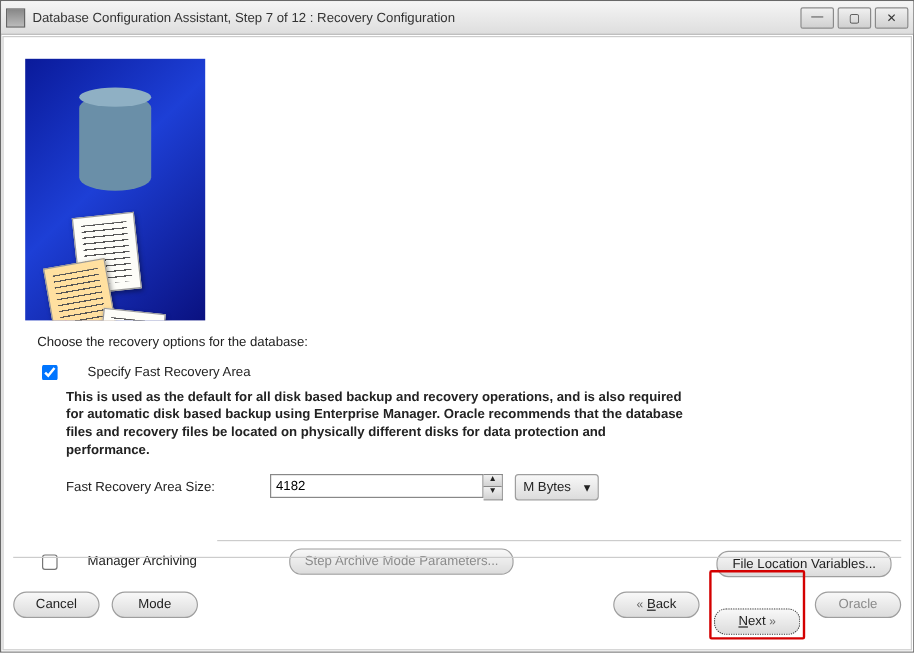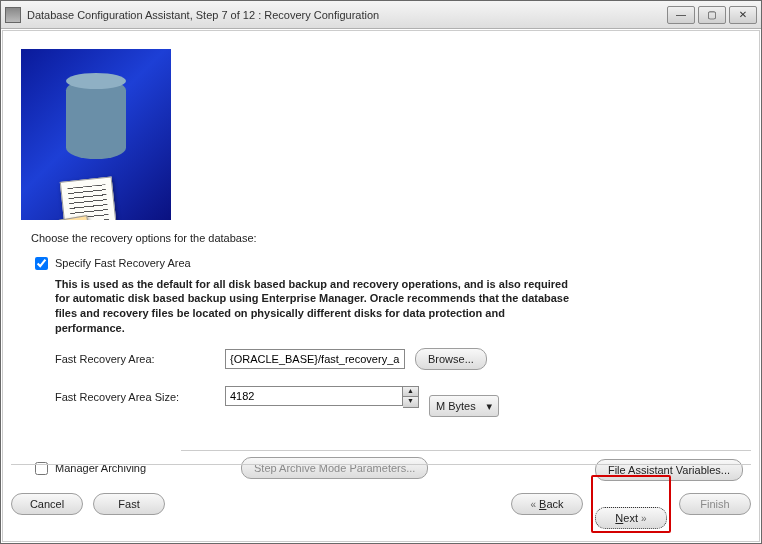--- a/index.html
+++ b/index.html
@@ -101,7 +101,7 @@
     color: #222;
   }
   .form-area .heading { margin: 6px 0 10px 0; }
-  .chkline { display:flex; align-items:center; gap:4px; margin-bottom:4px;}
+  .chkline { display:flex; align-items:center; gap:22px; margin-bottom:4px;}
   .chkline input[type=checkbox]{ width:13px; height:13px;}
   .desc {
     margin: 2px 0 12px 24px;

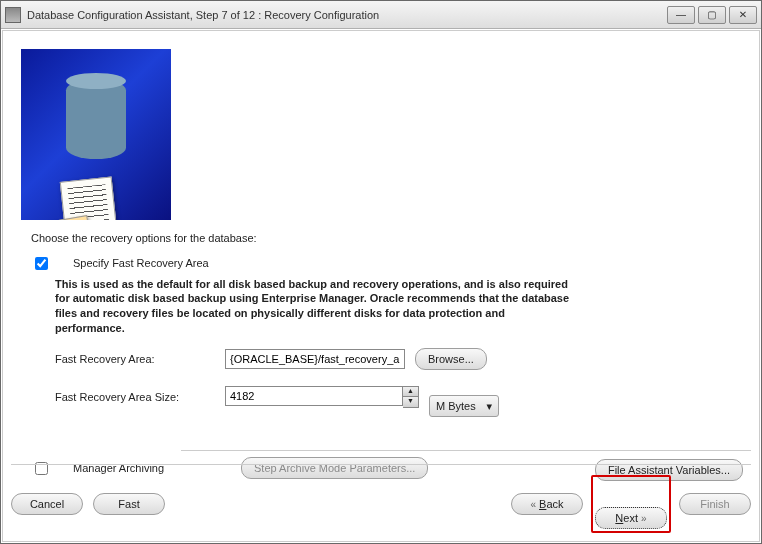--- a/index.html
+++ b/index.html
@@ -216,11 +216,6 @@
         </div>
         <div class="desc">This is used as the default for all disk based backup and recovery operations, and is also required for automatic disk based backup using Enterprise Manager. Oracle recommends that the database files and recovery files be located on physically different disks for data protection and performance.</div>
 
-        <div class="row">
-          <div class="lbl">Fast Recovery Area:</div>
-          <input type="text" style="width: 180px;" value="{ORACLE_BASE}/fast_recovery_a">
-          <button class="btn">Browse...</button>
-        </div>
 
         <div class="row">
           <div class="lbl">Fast Recovery Area Size:</div>

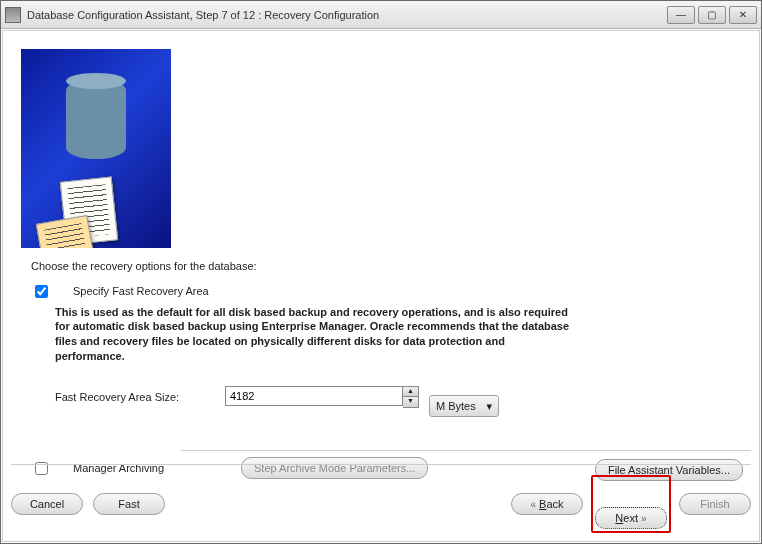--- a/index.html
+++ b/index.html
@@ -147,7 +147,7 @@
     width: 70px; height: 22px; border:1px solid #9e9e9e;
     background: linear-gradient(to bottom,#f8f8f8,#dcdcdc);
     display:flex; align-items:center; justify-content:space-between;
-    padding: 0 6px; border-radius:3px;margin-top:19px;
+    padding: 0 6px; border-radius:3px;
   }
   .separator { border-top: 1px solid #cccccc; margin-top: 18px; }
   .file-loc-row { text-align: right; padding: 8px 8px 0 0;}

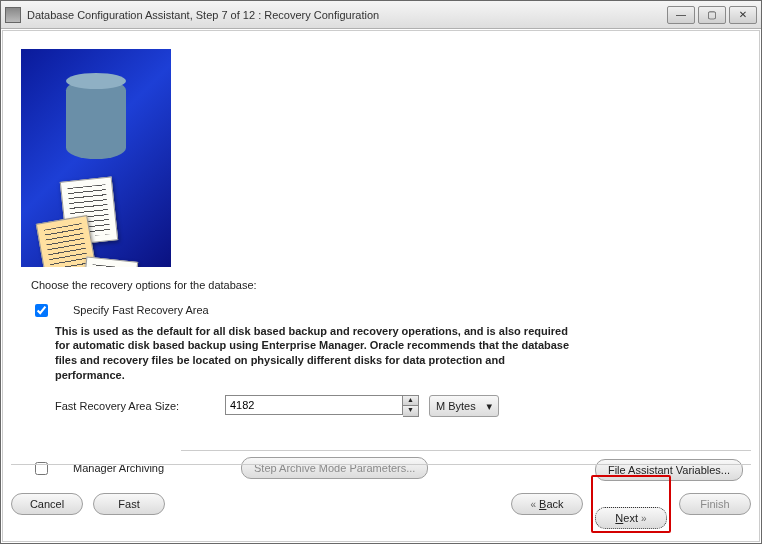--- a/index.html
+++ b/index.html
@@ -243,7 +243,7 @@
         <div style="position:absolute; bottom:4px; right:0; left:170px;">
           <div class="separator"></div>
           <div class="file-loc-row">
-            <button class="btn">File Assistant Variables...</button>
+            <button class="btn">File Location Variables...</button>
           </div>
         </div>
       </div>

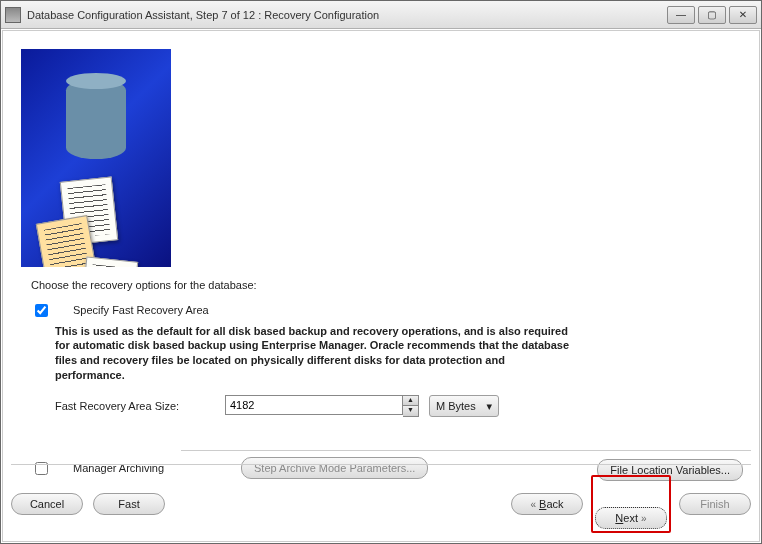--- a/index.html
+++ b/index.html
@@ -252,7 +252,7 @@
     <div class="footer">
       <div class="left-btns">
         <button class="btn nav-btn">Cancel</button>
-        <button class="btn nav-btn">Fast</button>
+        <button class="btn nav-btn">Mode</button>
       </div>
       <div class="right-btns">
         <button class="btn nav-btn">

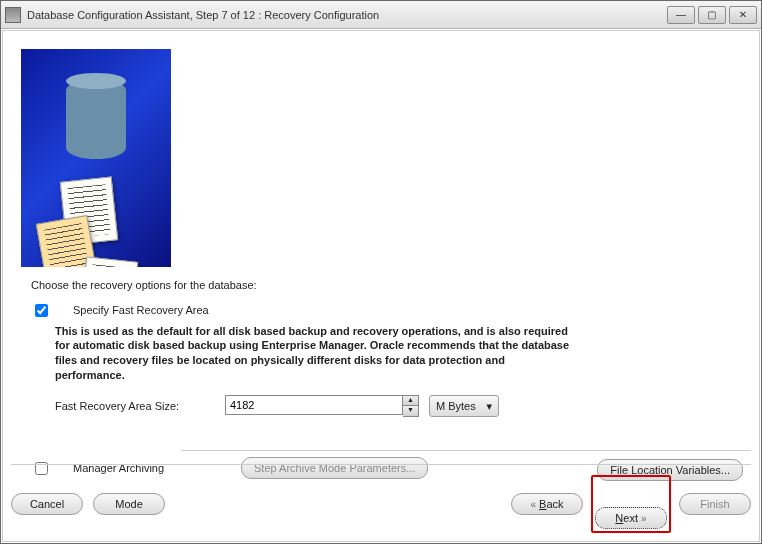--- a/index.html
+++ b/index.html
@@ -265,7 +265,7 @@
             &nbsp;<span class="chev">»</span>
           </button>
         </span>
-        <button class="btn nav-btn disabled">Finish</button>
+        <button class="btn nav-btn disabled">Oracle</button>
       </div>
     </div>
 

